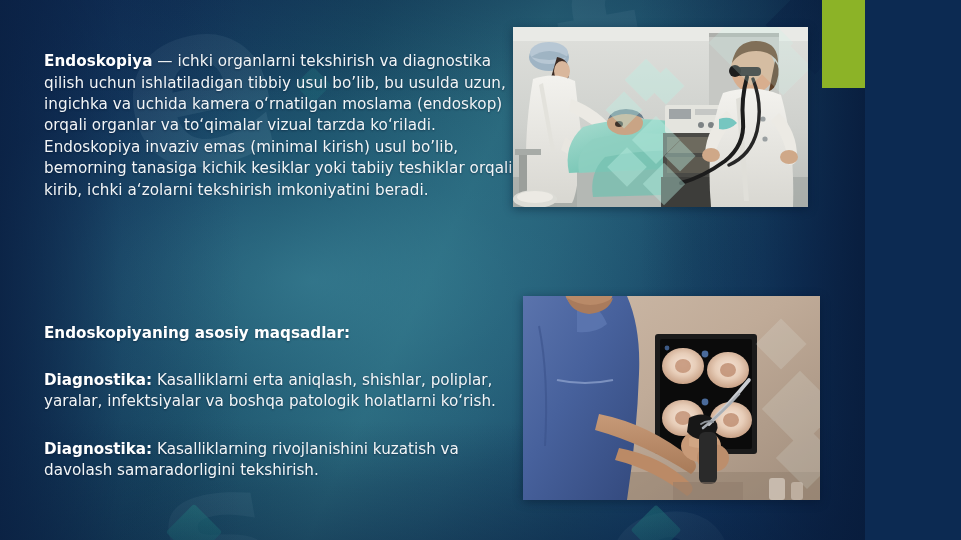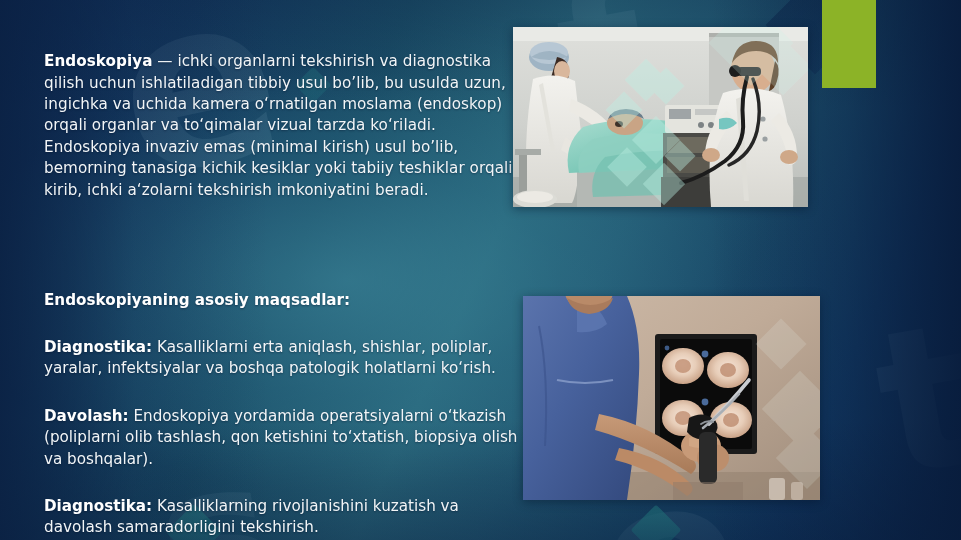--- a/index.html
+++ b/index.html
@@ -9,7 +9,7 @@
   }
   #slide {
     position: relative;
-    width: 961px;
+    width: 865px;
     height: 540px;
     overflow: hidden;
     font-family: "DejaVu Sans", "Liberation Sans", sans-serif;

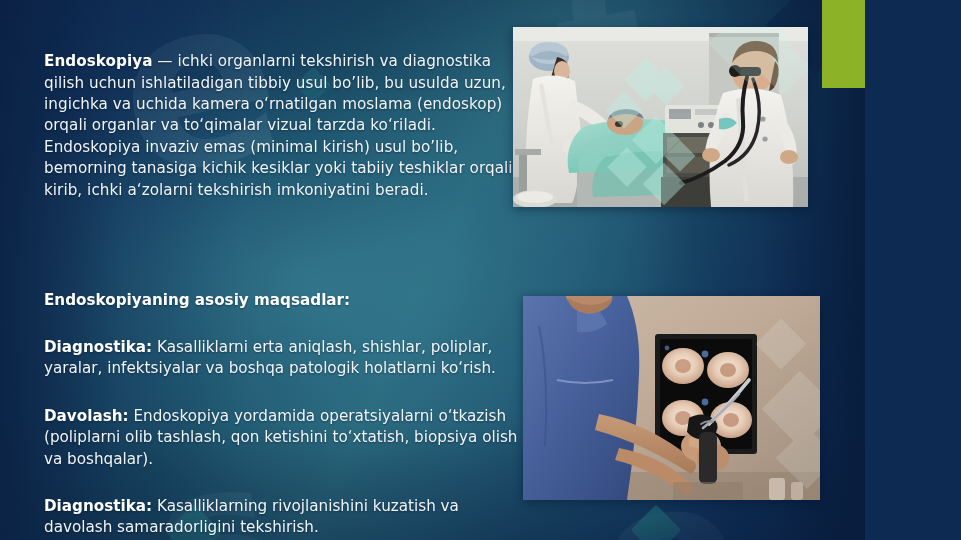--- a/index.html
+++ b/index.html
@@ -112,6 +112,7 @@
     line-height: 21px;
     text-shadow: 0 1px 2px rgba(4,20,45,0.45);
     margin-bottom: 22px;
+    margin-top: 33px;
   }
   .item {
     color: #f2f5f7;

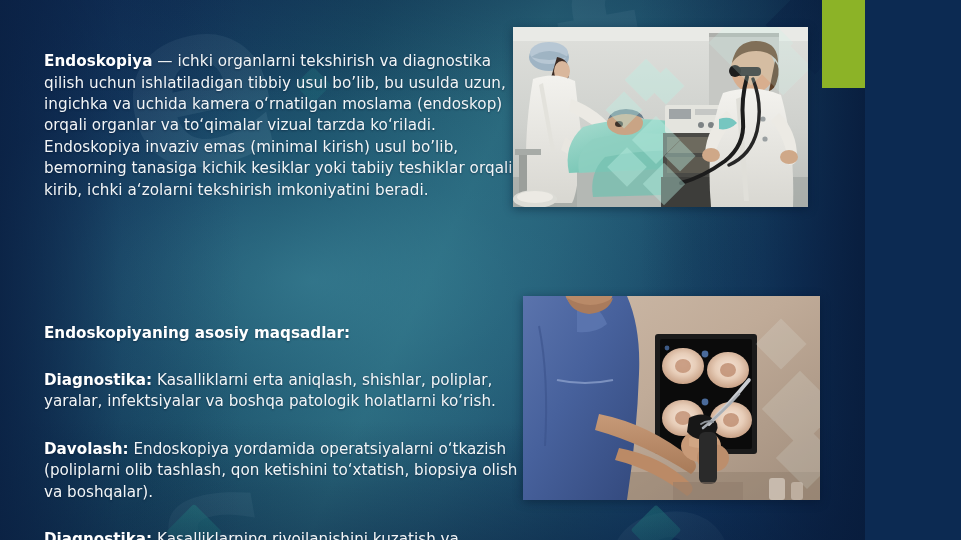--- a/index.html
+++ b/index.html
@@ -173,7 +173,6 @@
 
     <div class="item"><span class="lbl">Diagnostika:</span><span> Kasalliklarni erta aniqlash, shishlar, poliplar, yaralar, infektsiyalar va boshqa patologik holatlarni ko‘rish.</span></div>
 
-    <div class="item"><span class="lbl">Davolash:</span><span> Endoskopiya yordamida operatsiyalarni o‘tkazish (poliplarni olib tashlash, qon ketishini to‘xtatish, biopsiya olish va boshqalar).</span></div>
 
     <div class="item"><span class="lbl">Diagnostika:</span><span> Kasalliklarning rivojlanishini kuzatish va davolash samaradorligini tekshirish.</span></div>
   </div>

